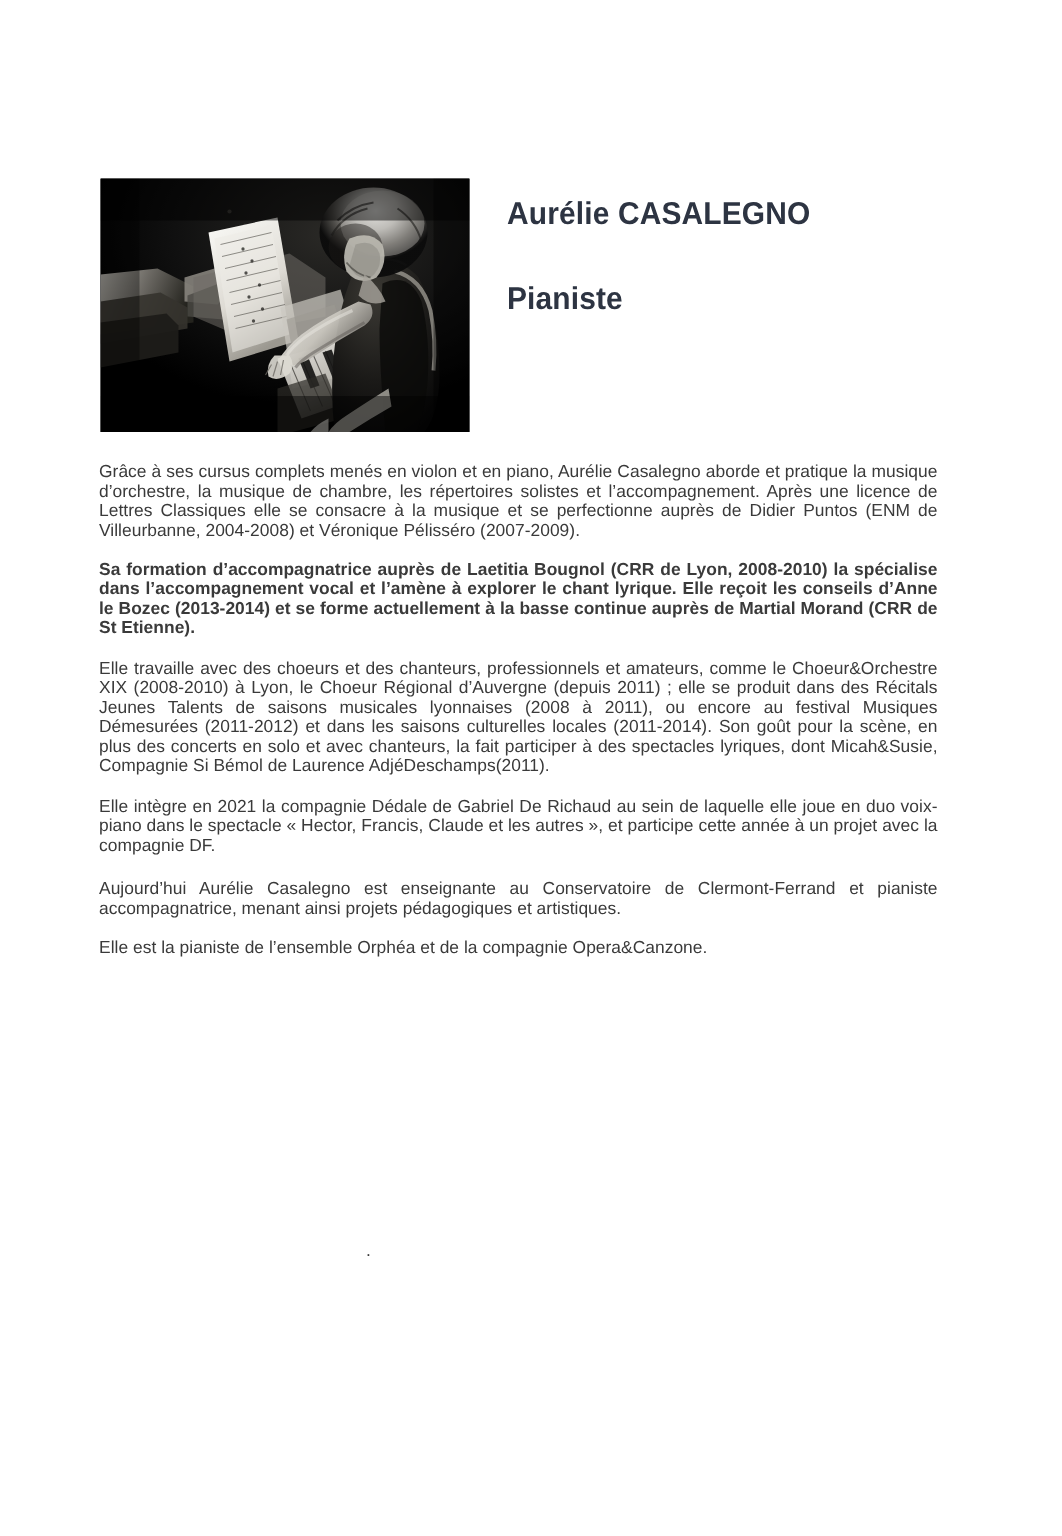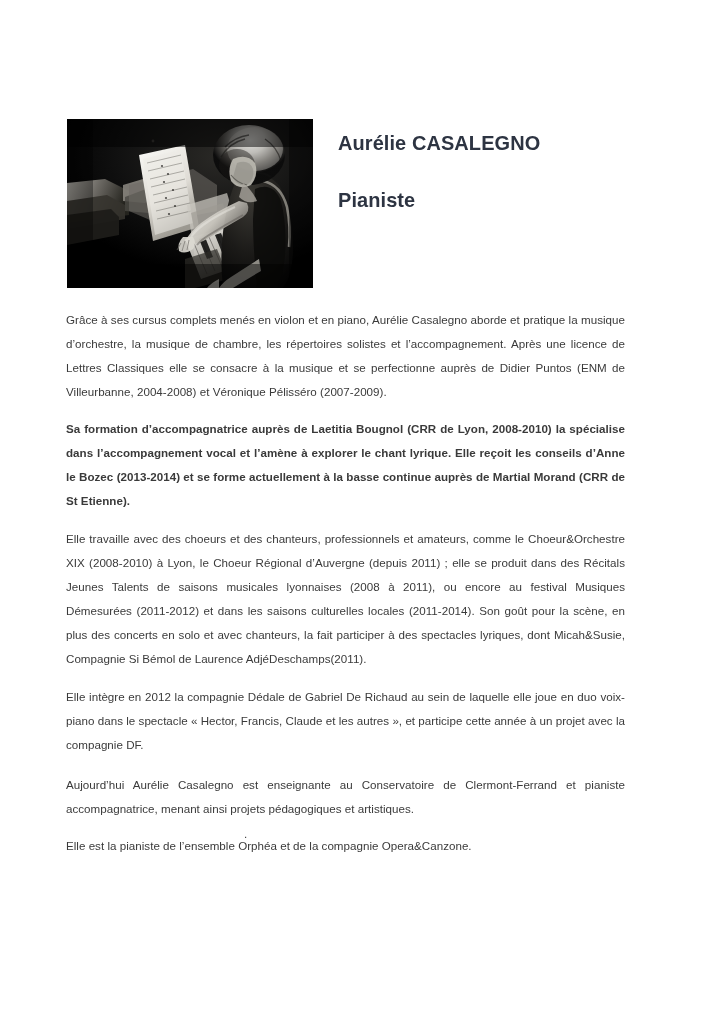--- a/index.html
+++ b/index.html
@@ -82,7 +82,7 @@
   .para {
     margin: 0 0 13px 0;
     font-size: 11.6px;
-    line-height: 24px;
+    line-height: 13px;
     color: #3a3a3a;
     text-align: justify;
     text-justify: inter-word;

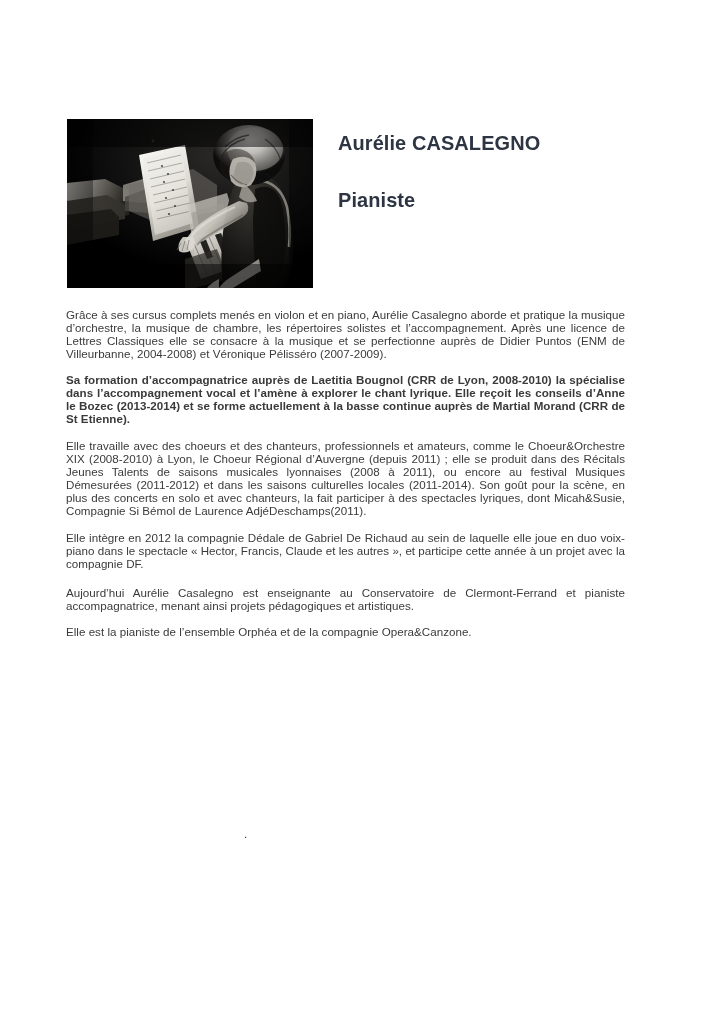--- a/index.html
+++ b/index.html
@@ -272,7 +272,7 @@
     <p class="para p1">Grâce à ses cursus complets menés en violon et en piano, Aurélie Casalegno aborde et pratique la musique d’orchestre, la musique de chambre, les répertoires solistes et l’accompagnement. Après une licence de Lettres Classiques elle se consacre à la musique et se perfectionne auprès de Didier Puntos (ENM de Villeurbanne, 2004-2008) et Véronique Pélisséro (2007-2009).</p>
     <p class="para p2">Sa formation d’accompagnatrice auprès de Laetitia Bougnol (CRR de Lyon, 2008-2010) la spécialise dans l’accompagnement vocal et l’amène à explorer le chant lyrique. Elle reçoit les conseils d’Anne le Bozec (2013-2014) et se forme actuellement à la basse continue auprès de Martial Morand  (CRR de St Etienne).</p>
     <p class="para p3">Elle travaille avec des choeurs et des chanteurs, professionnels et amateurs, comme le Choeur&amp;Orchestre XIX (2008-2010) à Lyon, le Choeur Régional d’Auvergne (depuis 2011) ; elle se produit dans des Récitals Jeunes Talents de saisons musicales lyonnaises (2008 à 2011), ou encore au festival Musiques Démesurées (2011-2012) et dans les saisons culturelles locales (2011-2014). Son goût pour la scène, en plus des concerts en solo et avec chanteurs, la fait participer à des spectacles lyriques, dont Micah&amp;Susie, Compagnie Si Bémol de Laurence AdjéDeschamps(2011).</p>
-    <p class="para p4">Elle intègre en 2012 la compagnie Dédale de Gabriel De Richaud au sein de laquelle elle joue en duo voix-piano dans le spectacle «  Hector, Francis, Claude et les autres  », et participe cette année à un projet avec la compagnie DF.</p>
+    <p class="para p4">Elle intègre en 2021 la compagnie Dédale de Gabriel De Richaud au sein de laquelle elle joue en duo voix-piano dans le spectacle «  Hector, Francis, Claude et les autres  », et participe cette année à un projet avec la compagnie DF.</p>
     <p class="para p5">Aujourd’hui Aurélie Casalegno est enseignante au Conservatoire de Clermont-Ferrand et pianiste accompagnatrice, menant ainsi projets pédagogiques et artistiques.</p>
     <p class="para p6">Elle est la pianiste de l’ensemble Orphéa et de la compagnie Opera&amp;Canzone.</p>
   </div>

